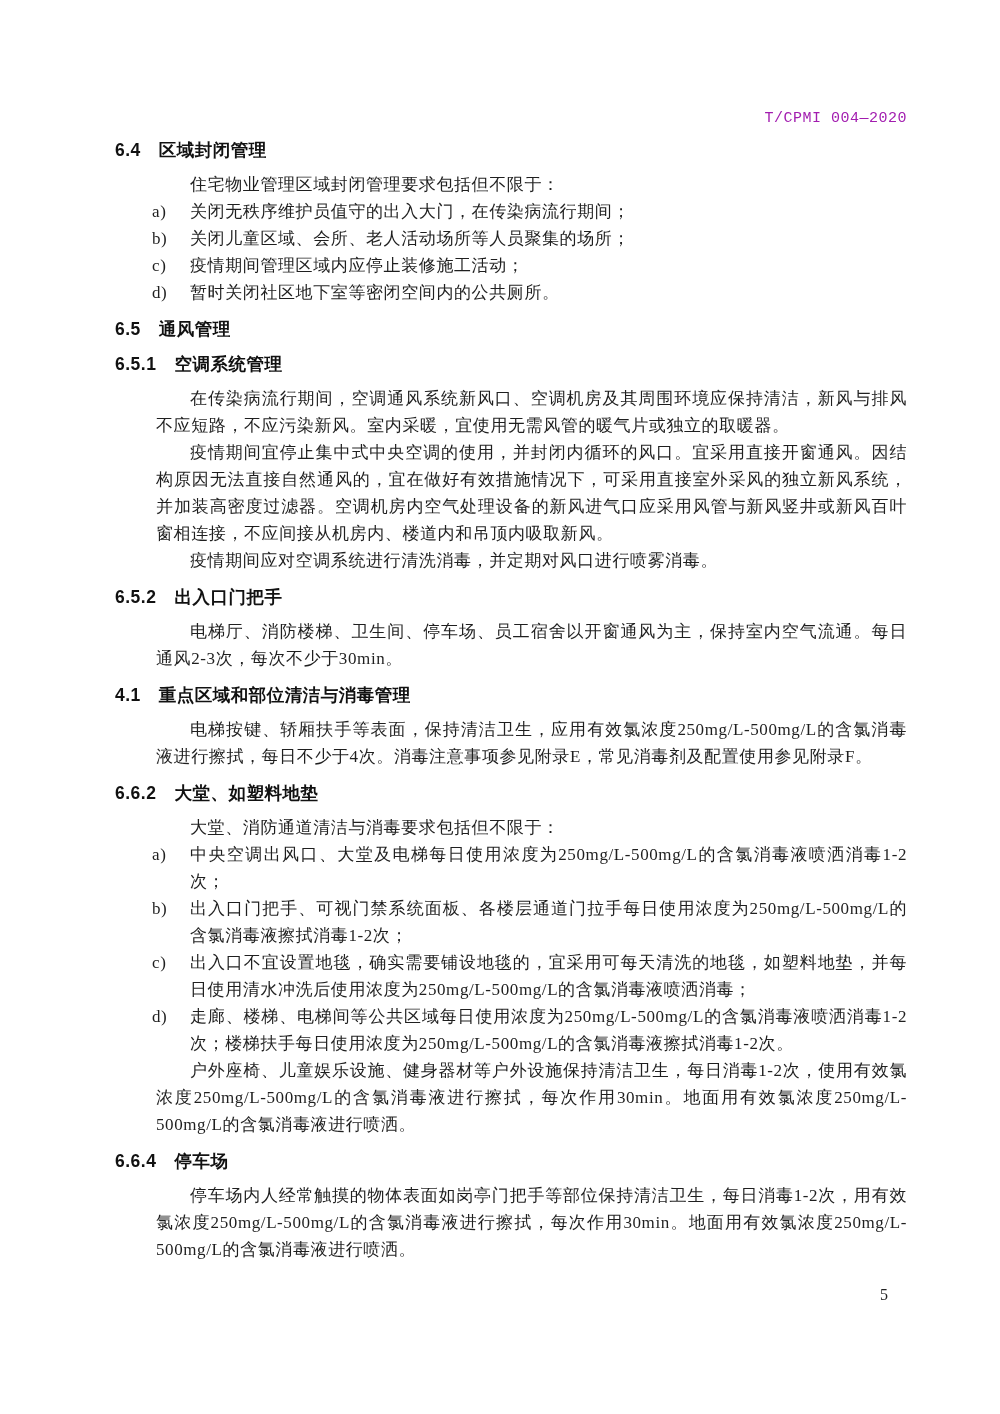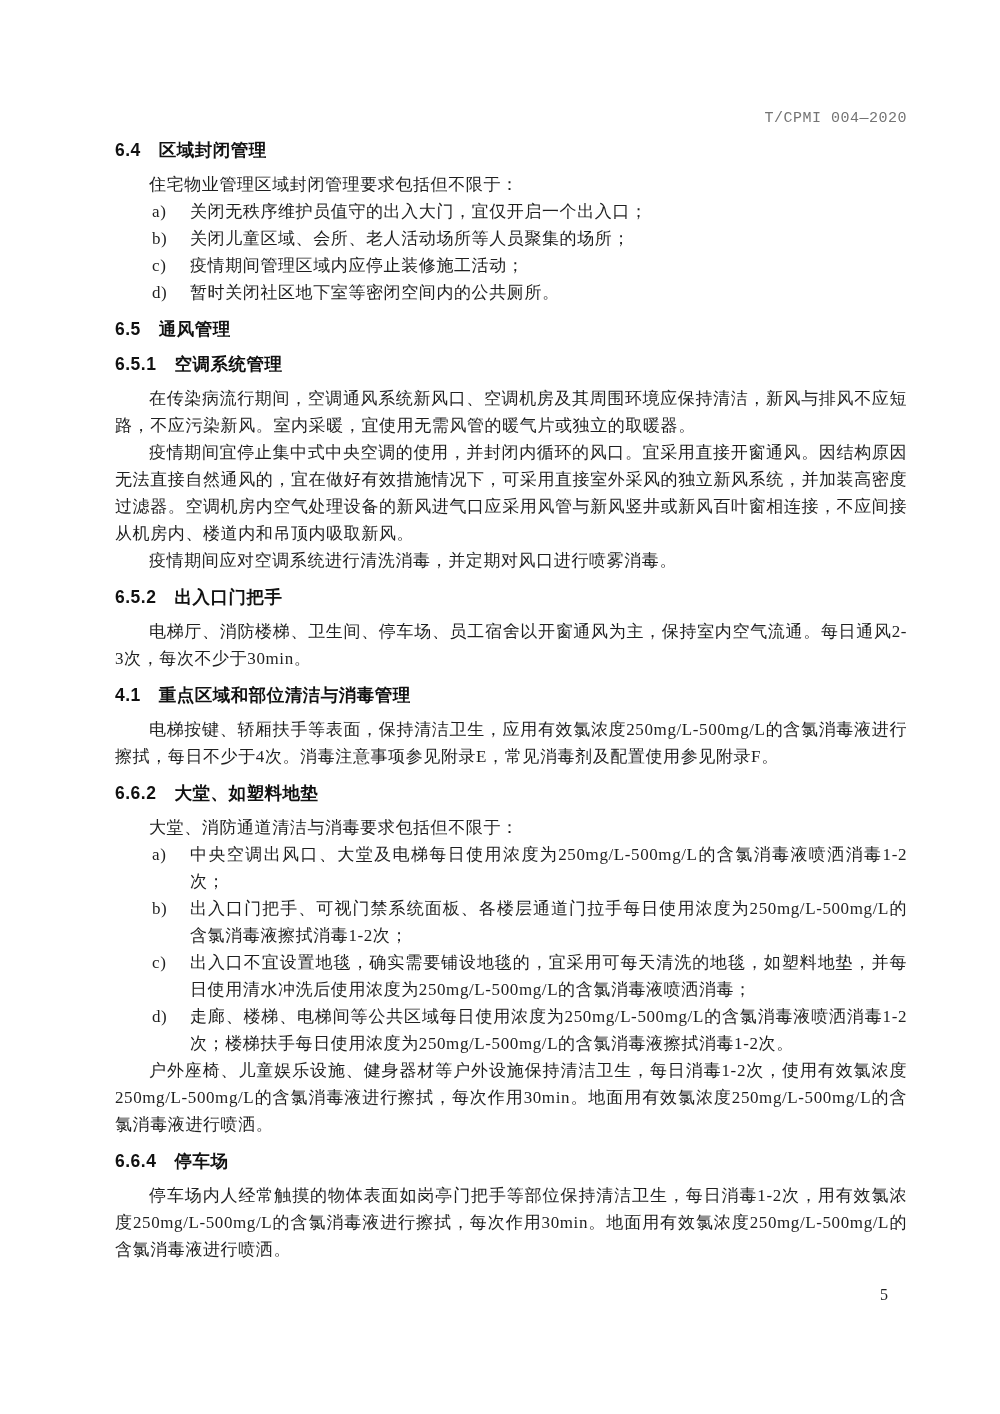--- a/index.html
+++ b/index.html
@@ -24,7 +24,7 @@
     font-family: "Liberation Mono", "DejaVu Sans Mono", monospace;
     font-size: 15px;
     letter-spacing: 0.5px;
-    color: #737373;
+    color: #a21caf;
     margin-bottom: 6px;
   }
   .heading {

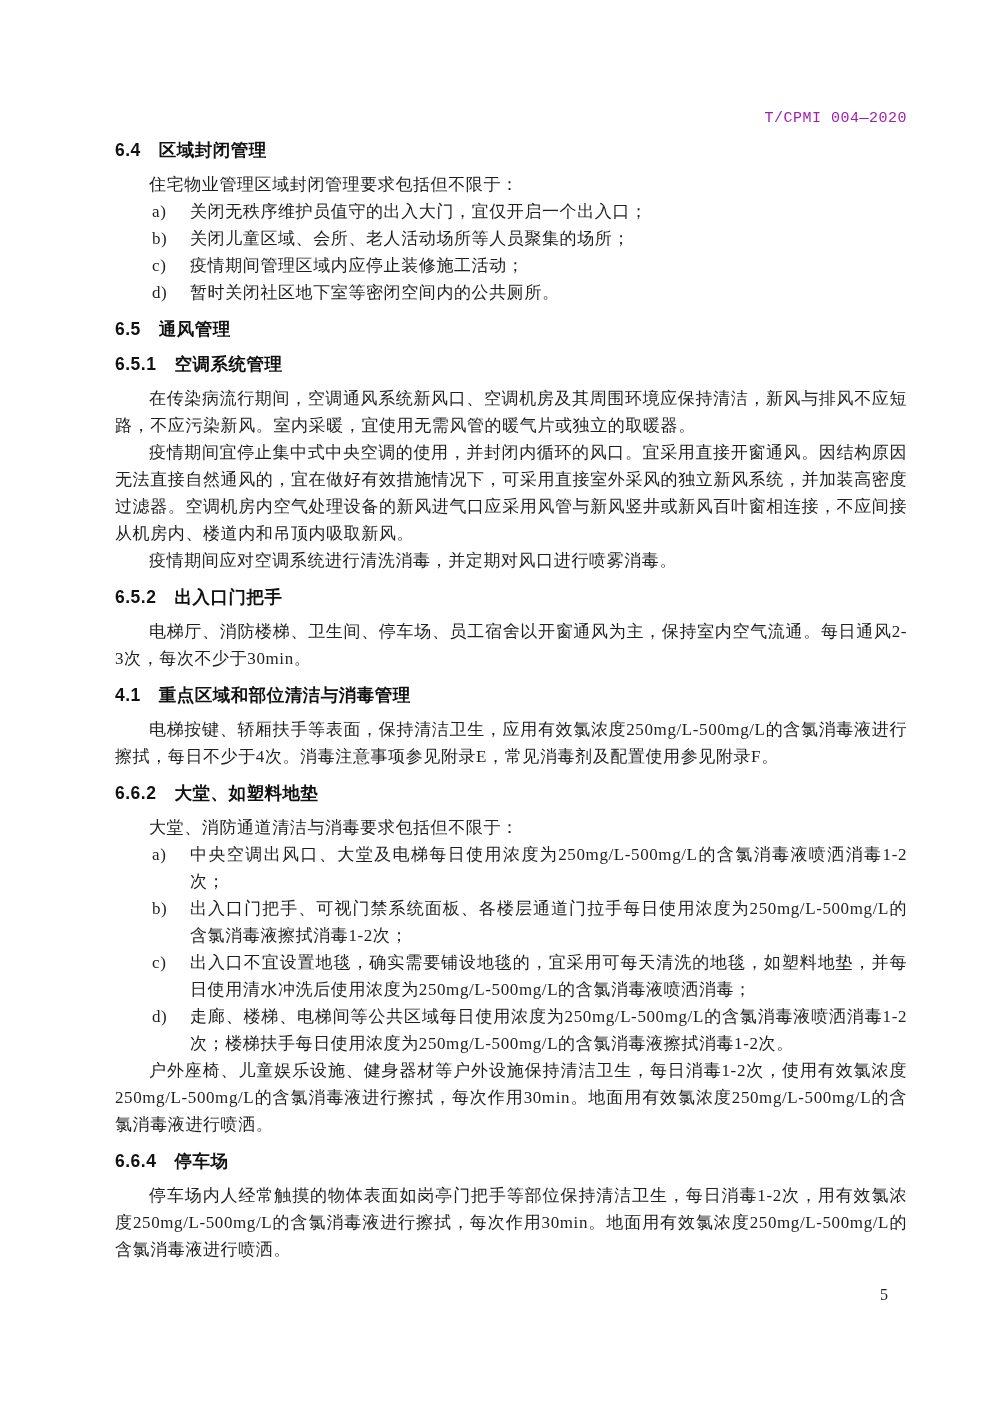--- a/index.html
+++ b/index.html
@@ -45,6 +45,7 @@
     text-align: justify;
     text-indent: 2em;
     color: #1f1f1f;
+    margin-left: 41px;
   }
   .list { padding-left: 37px; }
   .list-item {

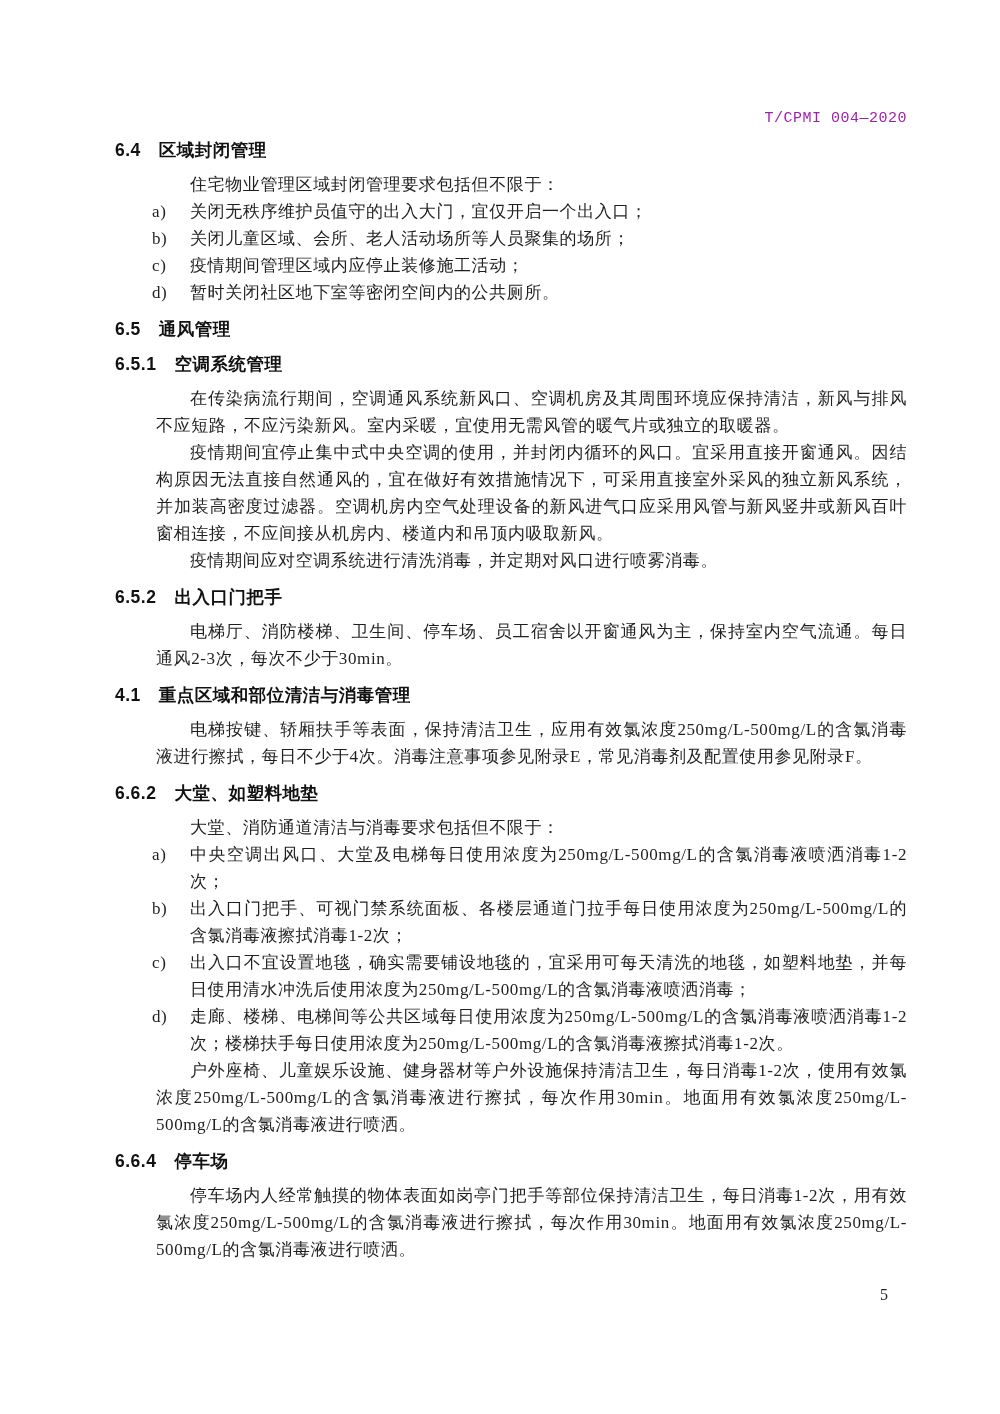--- a/index.html
+++ b/index.html
@@ -83,7 +83,7 @@
         <div class="list">
           <div class="list-item">
             <span class="list-label">a)</span>
-            <span class="list-text">关闭无秩序维护员值守的出入大门，宜仅开启一个出入口；</span>
+            <span class="list-text">关闭无秩序维护员值守的出入大门，在传染病流行期间；</span>
           </div>
           <div class="list-item">
             <span class="list-label">b)</span>

